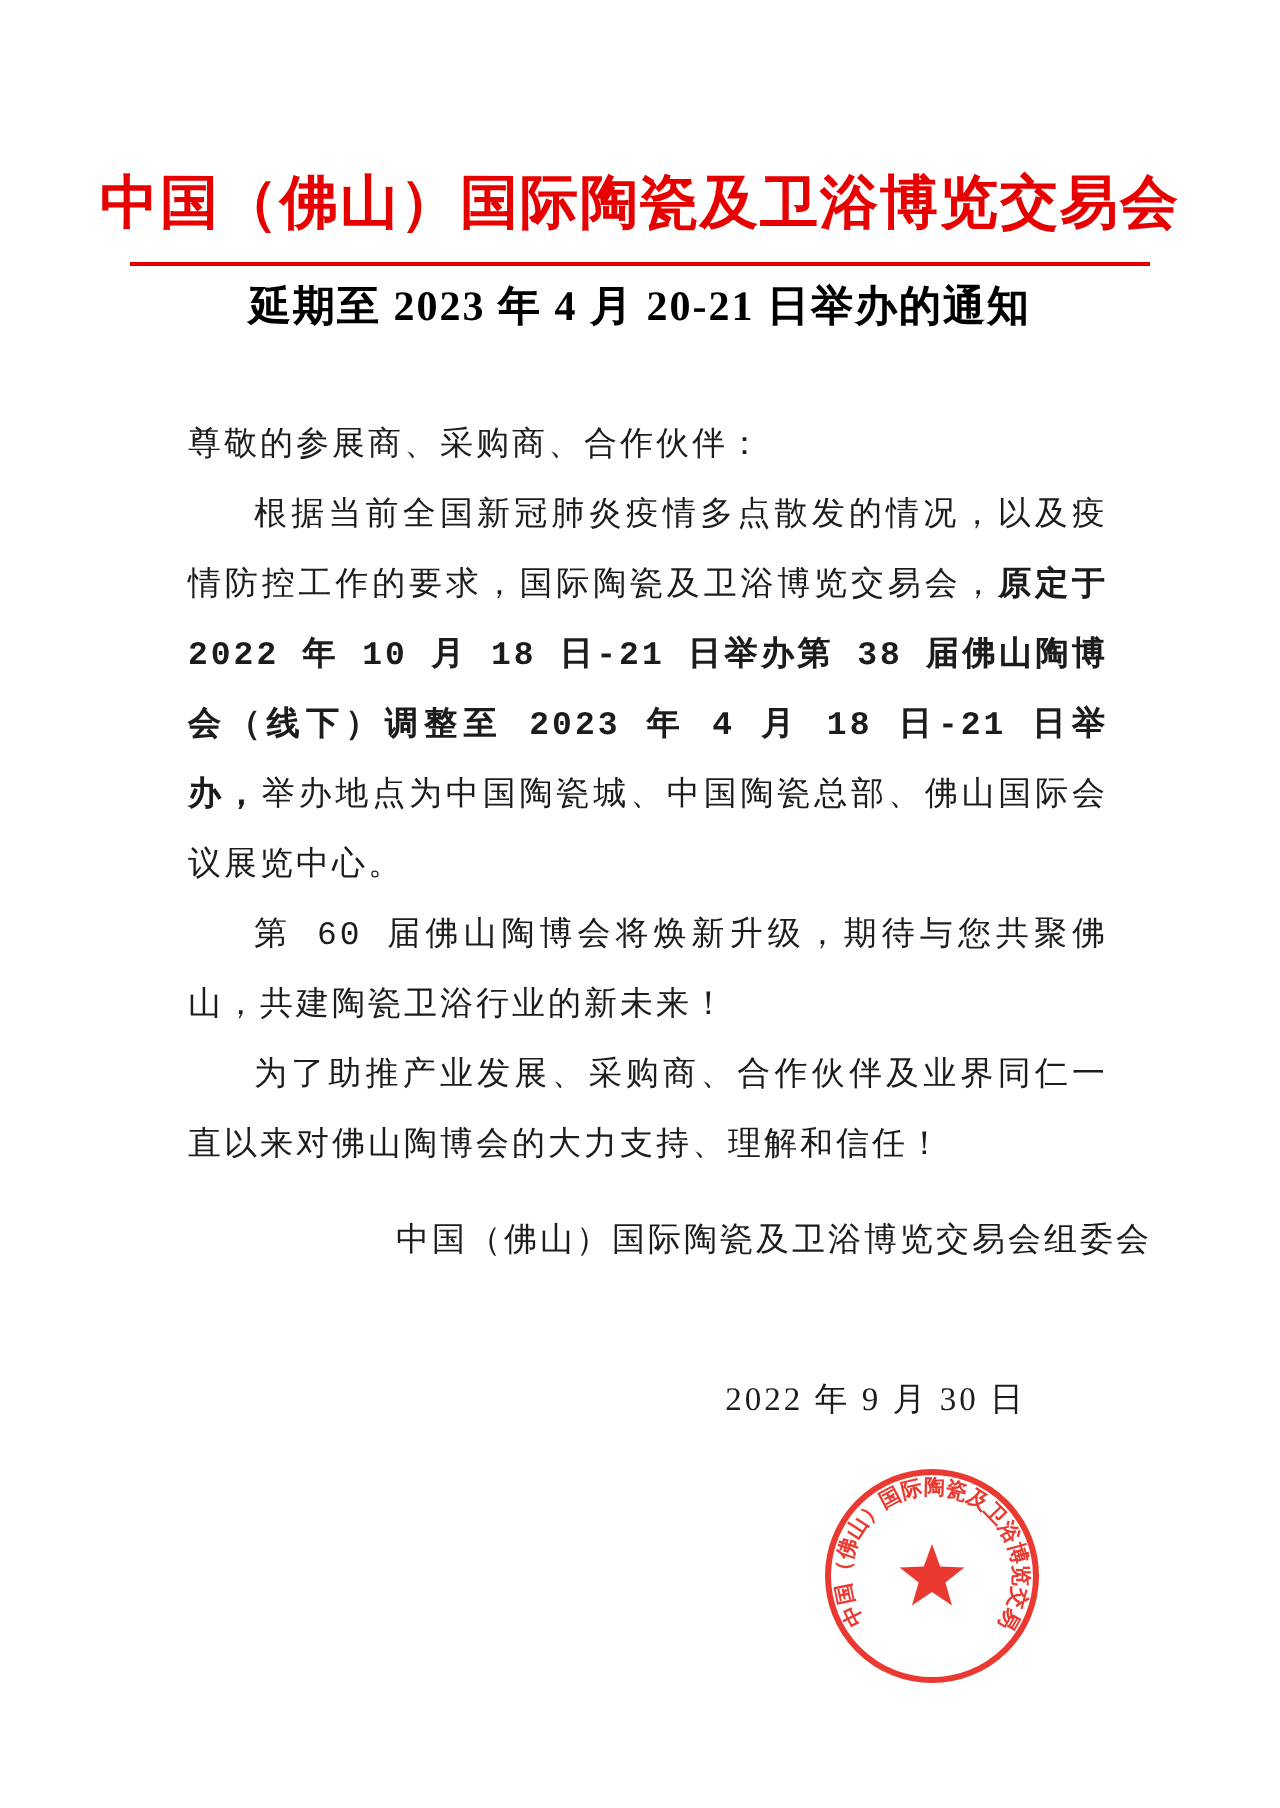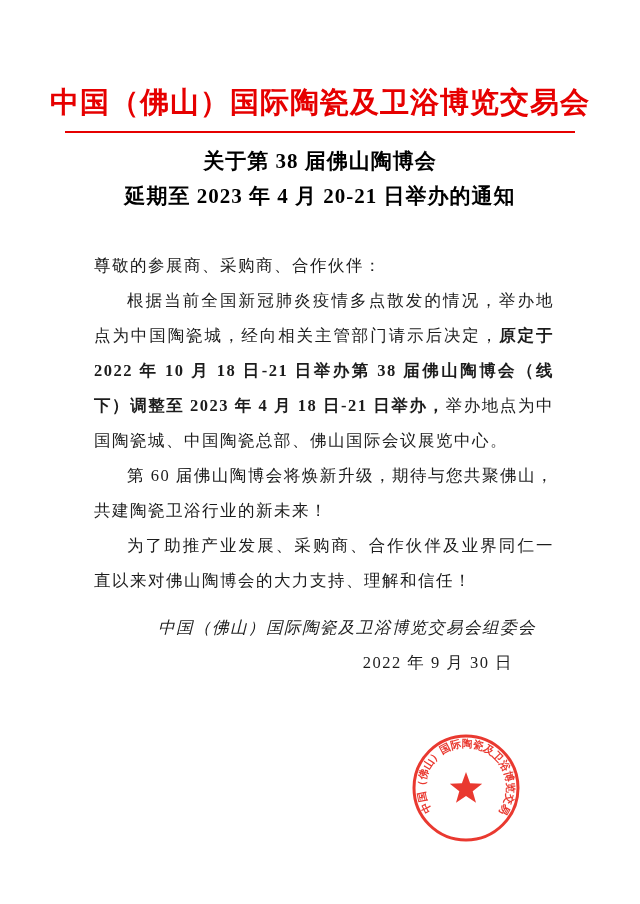--- a/index.html
+++ b/index.html
@@ -62,7 +62,6 @@
 
   <div class="red-rule"></div>
 
-  <div class="notice-title l1">关于第 38 届佛山陶博会</div>
   <div class="notice-title l2">延期至 2023 年 4 月 20-21 日举办的通知</div>
 
   <div class="body-text">

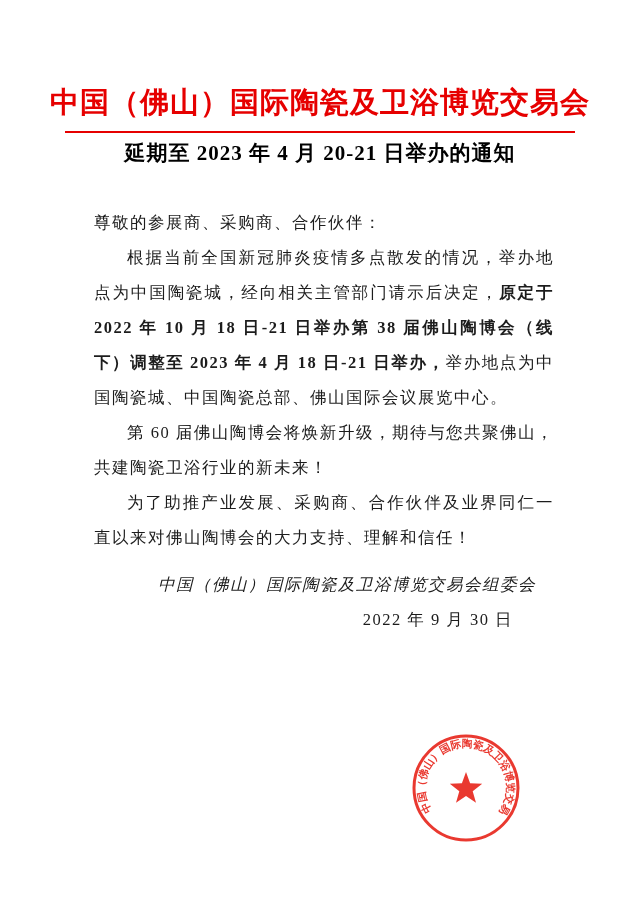--- a/index.html
+++ b/index.html
@@ -32,6 +32,7 @@
     margin:37px 0 0 94px; width:460px;
     font-size:16.5px; line-height:35px; letter-spacing:1.5px;
     text-align:justify;
+    font-family:Liberation Mono, monospace;
   }
   .salutation { text-align:left; }
   .para { text-indent:2em; }

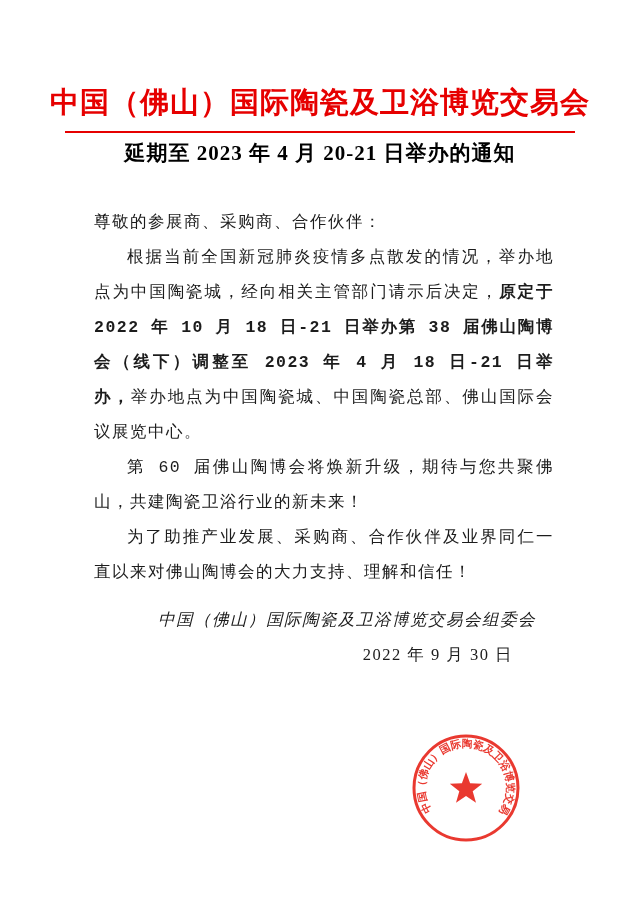--- a/index.html
+++ b/index.html
@@ -68,7 +68,7 @@
   <div class="body-text">
     <p class="salutation"><span>尊敬的参展商、采购商、合作伙伴：</span></p>
 
-    <p class="para"><span class="rg">根据当前全国新冠肺炎疫情多点散发的情况，举办地点为中国陶瓷城，经向相关主管部门请示后决定，</span><span class="bd">原定于 2022 年 10 月 18 日-21 日举办第 38 届佛山陶博会（线下）调整至 2023 年 4 月 18 日-21 日举办，</span><span class="rg">举办地点为中国陶瓷城、中国陶瓷总部、佛山国际会议展览中心。</span></p>
+    <p class="para"><span class="rg">根据当前全国新冠肺炎疫情多点散发的情况，以及疫情防控工作的要求，国际陶瓷及卫浴博览交易会，</span><span class="bd">原定于 2022 年 10 月 18 日-21 日举办第 38 届佛山陶博会（线下）调整至 2023 年 4 月 18 日-21 日举办，</span><span class="rg">举办地点为中国陶瓷城、中国陶瓷总部、佛山国际会议展览中心。</span></p>
 
 
     <p class="para"><span class="rg">第 60 届佛山陶博会将焕新升级，期待与您共聚佛山，共建陶瓷卫浴行业的新未来！</span></p>

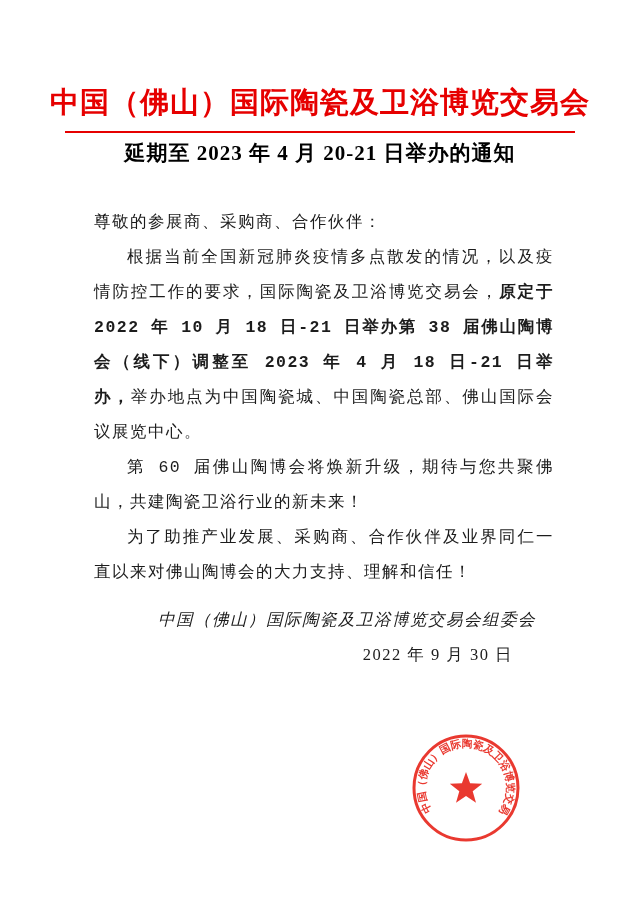--- a/index.html
+++ b/index.html
@@ -39,8 +39,8 @@
   .para .bd { font-weight:bold; }
 
   .sig-org {
-    margin-top:12px; text-align:right; padding-right:104px;
-    font-size:16.5px; line-height:35px; letter-spacing:1.5px;font-style:italic;
+    margin-top:12px; text-align:right; padding-right:64px;
+    font-size:16.5px; line-height:35px; letter-spacing:1.5px;
   }
   .sig-date {
     text-align:right; padding-right:127px;

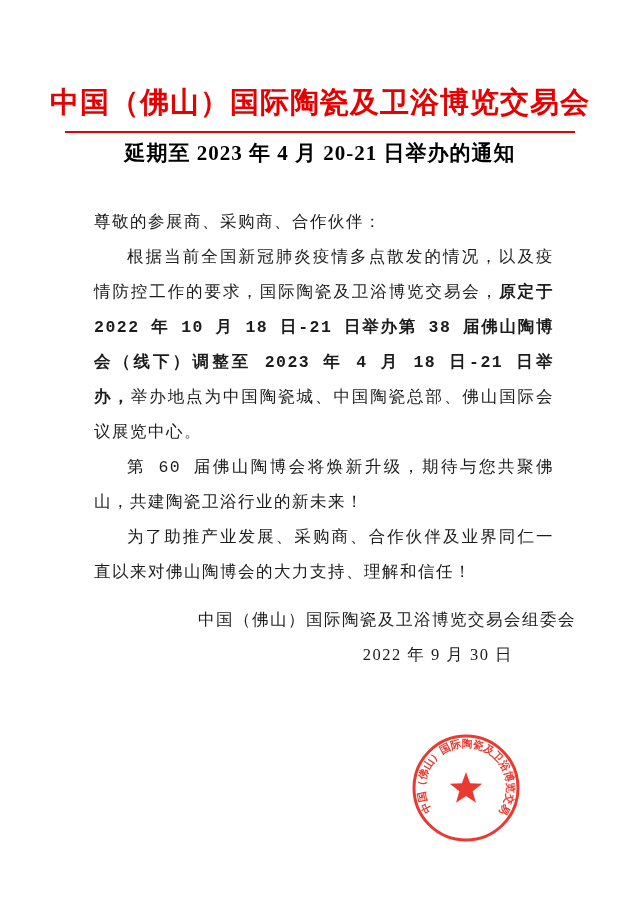--- a/index.html
+++ b/index.html
@@ -44,7 +44,7 @@
   }
   .sig-date {
     text-align:right; padding-right:127px;
-    font-size:16.5px; line-height:35px; letter-spacing:1.5px;
+    font-size:16.5px; line-height:35px; letter-spacing:1.5px;margin-top:45px;
   }
 
   .seal {

